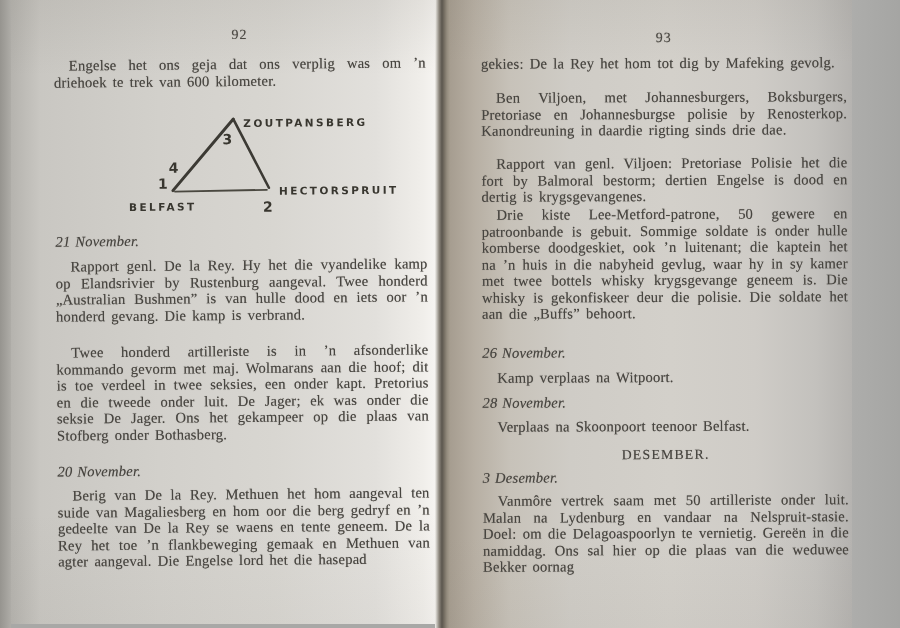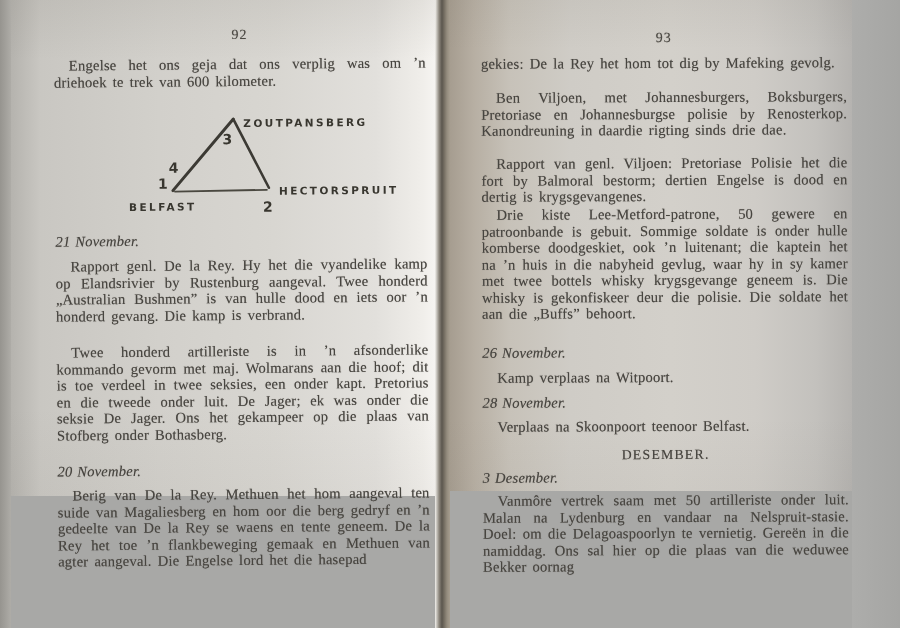--- a/index.html
+++ b/index.html
@@ -16,7 +16,7 @@
   }
   
   .page-left{
-    position:absolute;left:11px;top:0;width:424px;height:496px;
+    position:absolute;left:11px;top:0;width:424px;height:624px;
     background-image:
       linear-gradient(to bottom, rgba(110,105,95,0.10), rgba(255,255,255,0) 12%, rgba(255,255,255,0) 82%, rgba(110,105,95,0.05)),
       linear-gradient(to right,#b5b3ae 0%,#c9c7c2 7%,#d2d0cb 35%,#d8d6d1 62%,#e2e0dc 86%,#f0eeea 97%,#f6f4f1 100%);

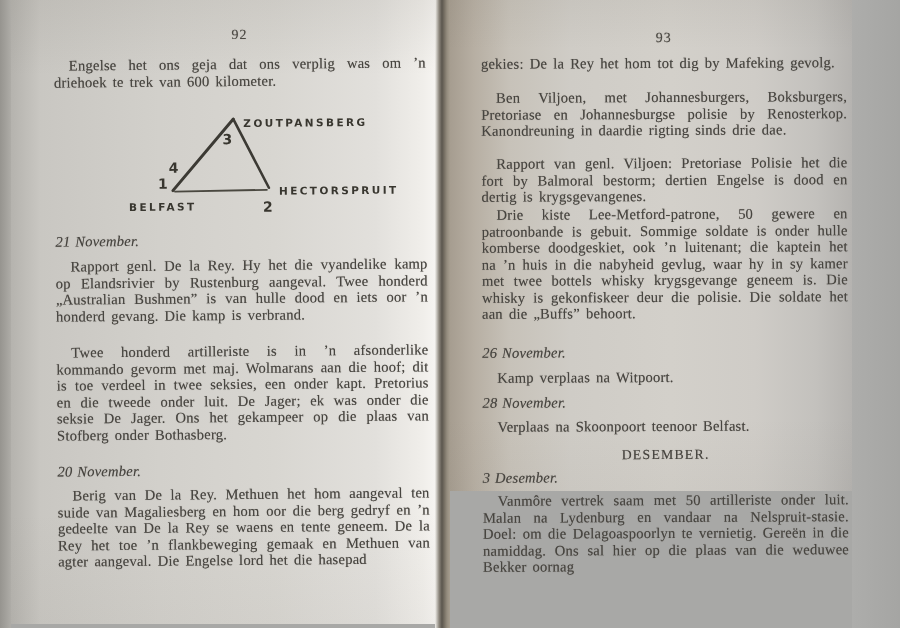--- a/index.html
+++ b/index.html
@@ -28,7 +28,7 @@
   }
   
   .page-right{
-    position:absolute;left:450px;top:0;width:402px;height:491px;
+    position:absolute;left:450px;top:0;width:402px;height:628px;
     background-image:
       linear-gradient(to bottom, rgba(110,105,95,0.08), rgba(255,255,255,0) 10%, rgba(255,255,255,0) 85%, rgba(110,105,95,0.05)),
       linear-gradient(to right,#a69d90 0%,#b7afa3 6%,#c7c2b9 15%,#cfccc6 30%,#d3d0ca 55%,#cfccc7 76%,#c3c1bd 91%,#b5b3b0 100%);

